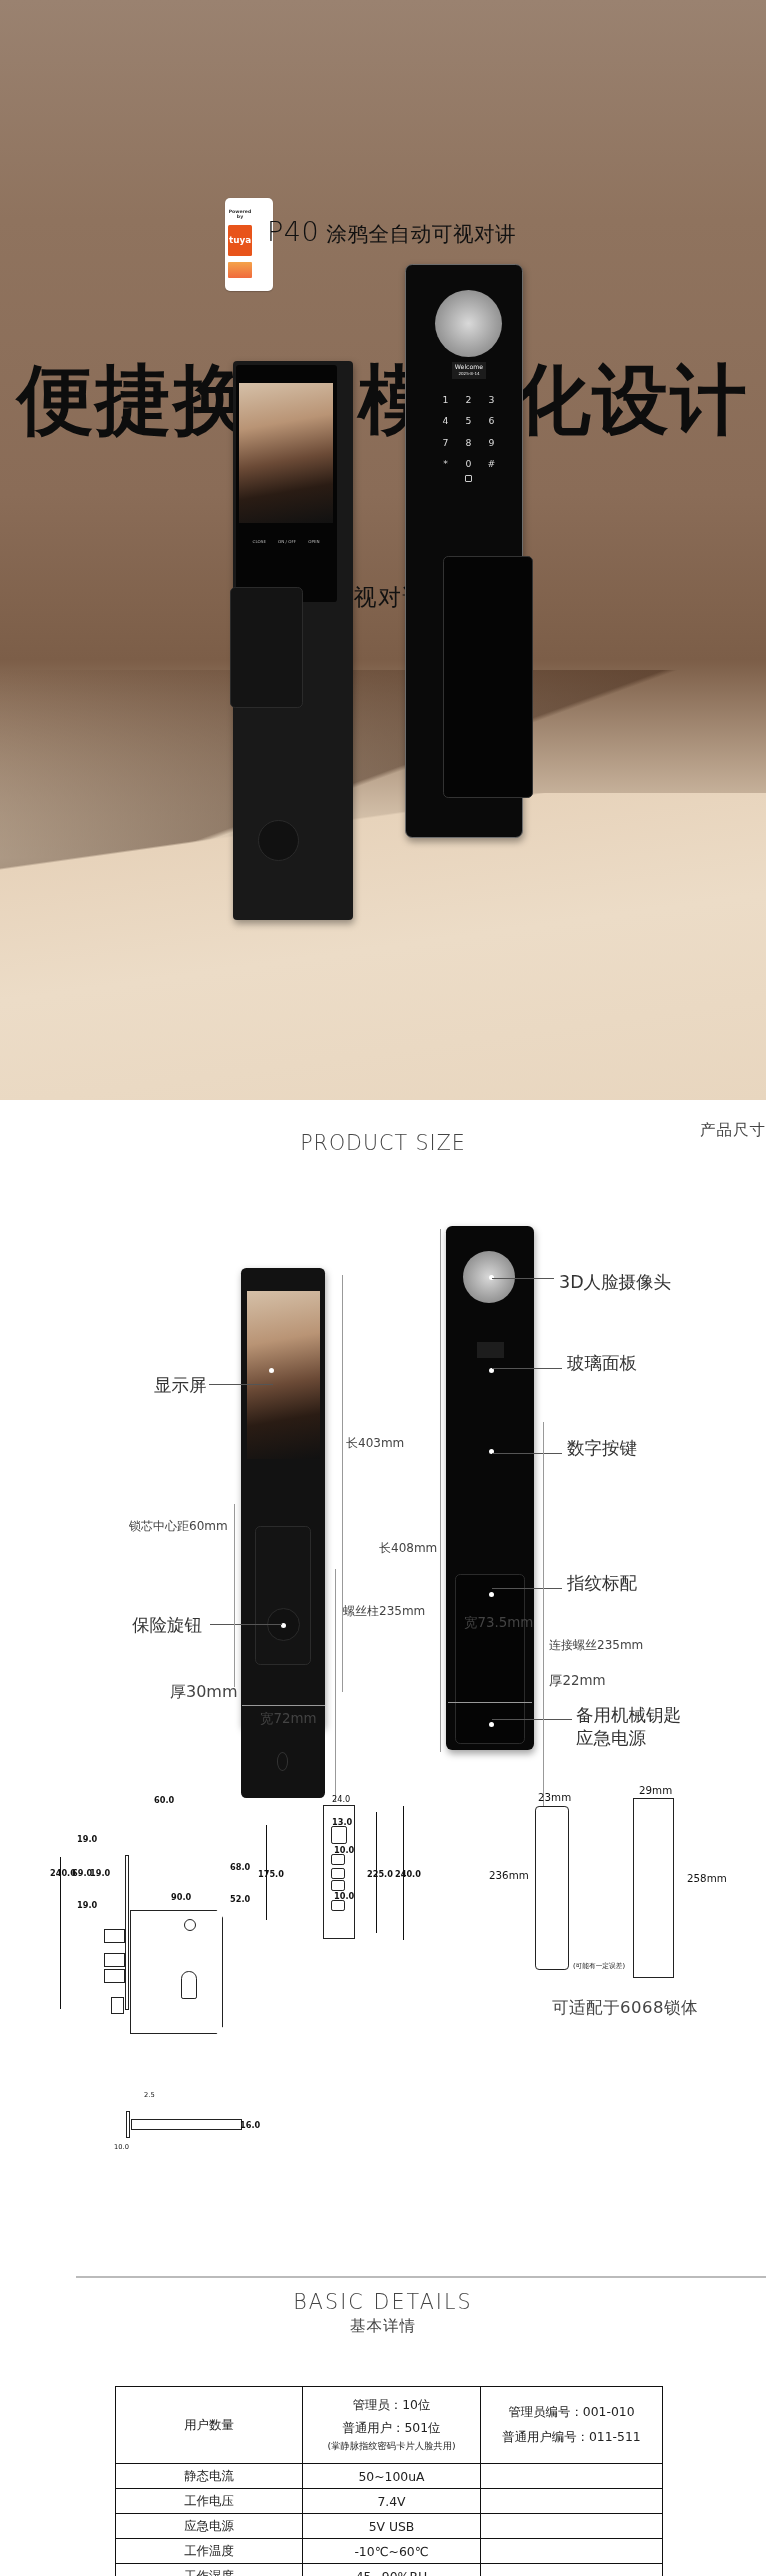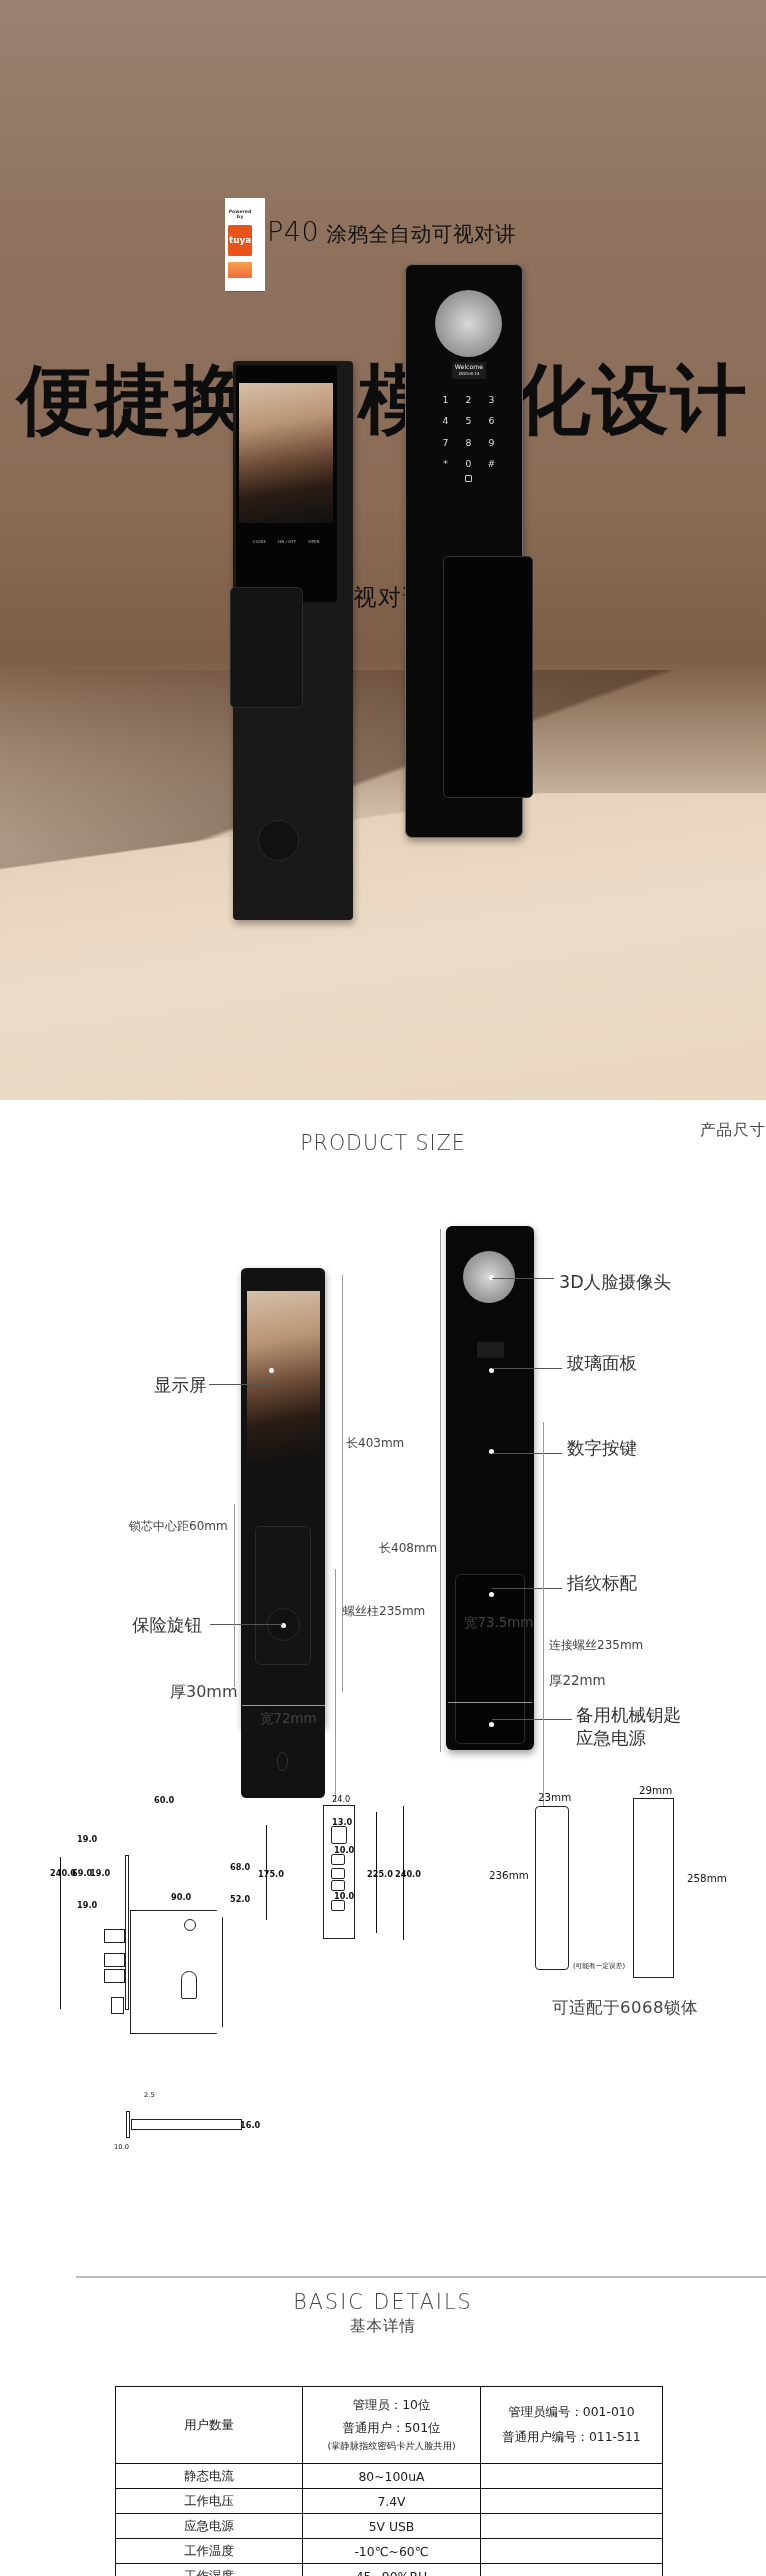--- a/index.html
+++ b/index.html
@@ -10,7 +10,7 @@
  background:linear-gradient(180deg,#9a8270 0%,#8f735e 20%,#8a6c57 45%,#7c5e48 60%,#e9d8c1 78%,#eadac3 100%)}
 #hero .wall-shadow{left:0;top:670px;width:766px;height:258px;background:linear-gradient(160deg,rgba(60,35,20,0) 0%,rgba(60,35,20,.45) 45%,rgba(60,35,20,0) 46%)}
 #hero .floor{left:0;top:793px;width:766px;height:309px;background:linear-gradient(172deg,transparent 0,transparent 18%,#e7d3bb 18.5%,#ecdcc7 50%,#e8d6bf 100%)}
-.tuya-badge{left:225px;top:198px;width:40px;height:93px;background:#fff;border-radius:0;box-shadow:0 0.5px 1px rgba(0,0,0,.2)}
+.tuya-badge{left:225px;top:198px;width:48px;height:93px;background:#fff;border-radius:5px;box-shadow:0 0.5px 1px rgba(0,0,0,.2)}
 .tuya-badge .pw{position:absolute;top:11.3px;left:0;width:30px;text-align:center;font-size:4.6px;color:#333;font-weight:bold}
 .tuya-badge .logo{position:absolute;top:27px;left:3.1px;width:24px;height:31px;background:#e8541a;border-radius:1.5px;color:#fff;font-size:8.8px;font-weight:bold;text-align:center;line-height:30px}
 .tuya-badge .stripe{position:absolute;top:64px;left:3.1px;width:24px;height:15.5px;background:linear-gradient(180deg,#f4a24a,#f06a3d);border-radius:1px}

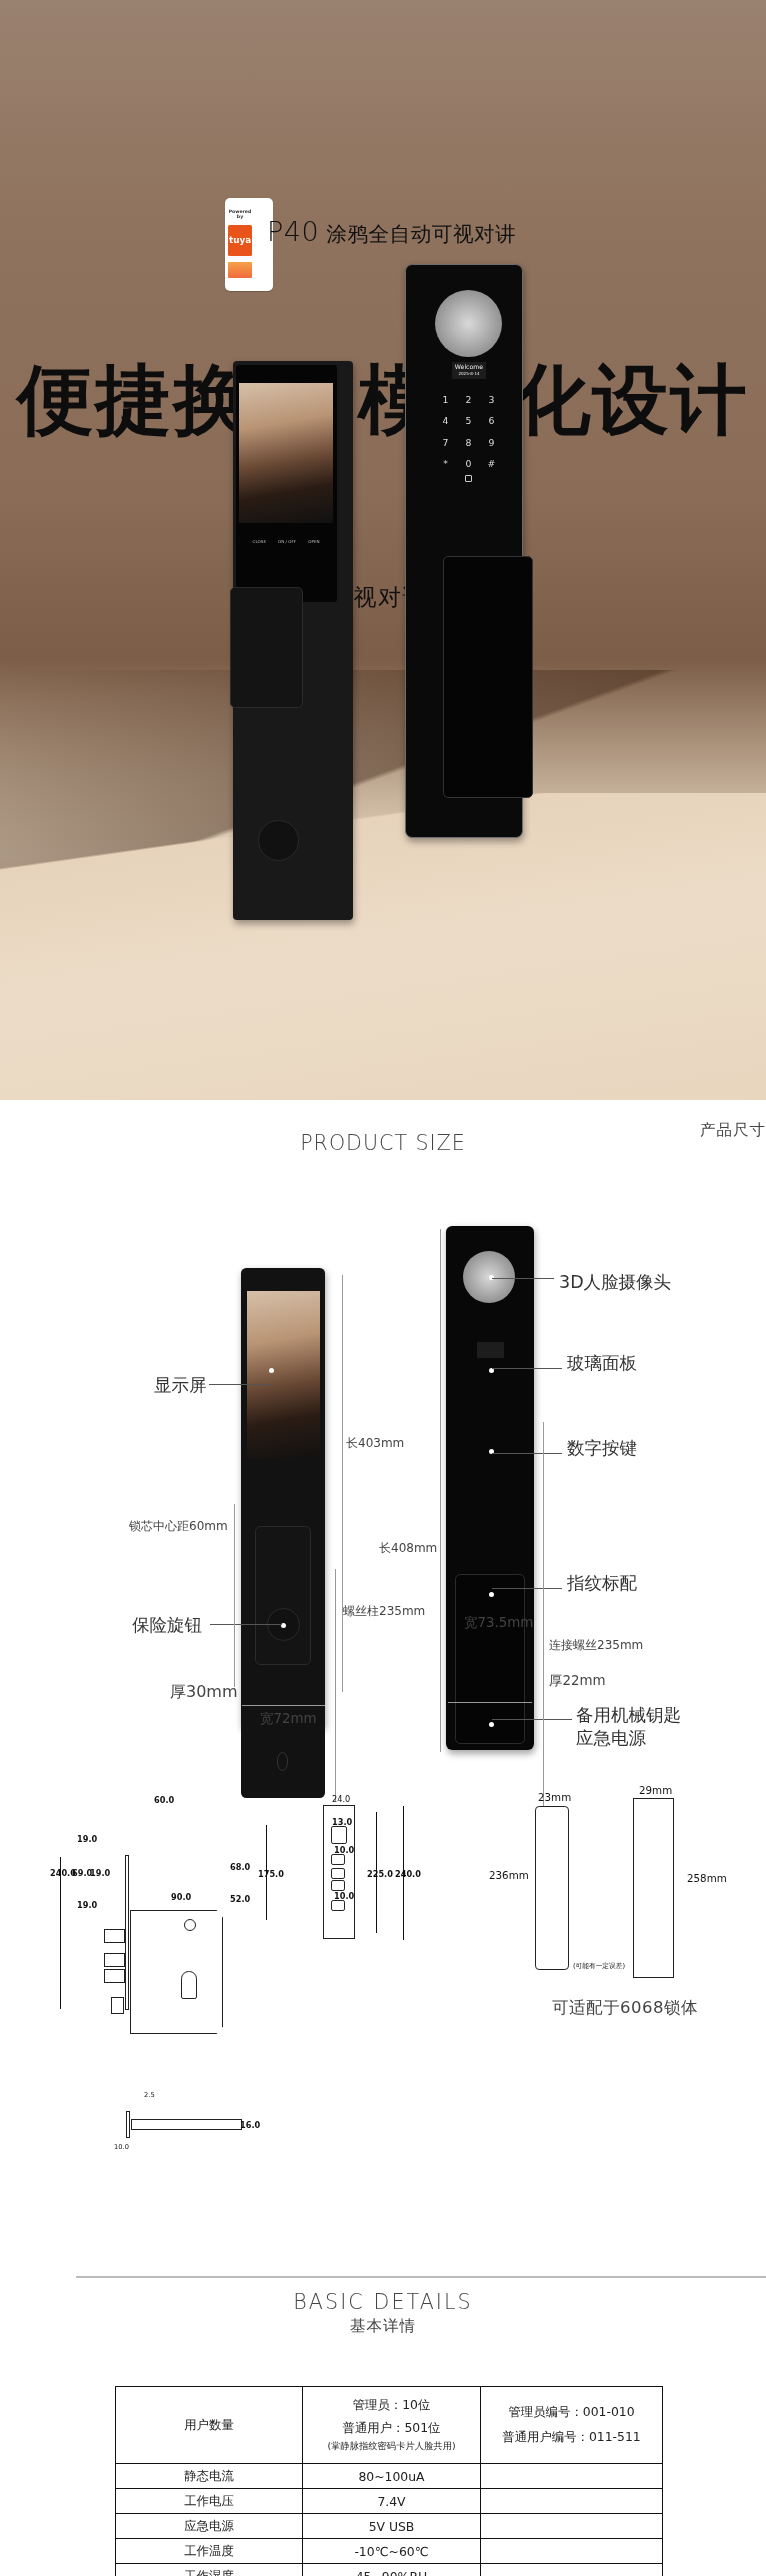--- a/index.html
+++ b/index.html
@@ -234,7 +234,7 @@
   </tr>
   <tr>
         <td>静态电流</td>
-        <td>80~100uA</td>
+        <td>50~100uA</td>
         <td></td>
       </tr>
   <tr>

